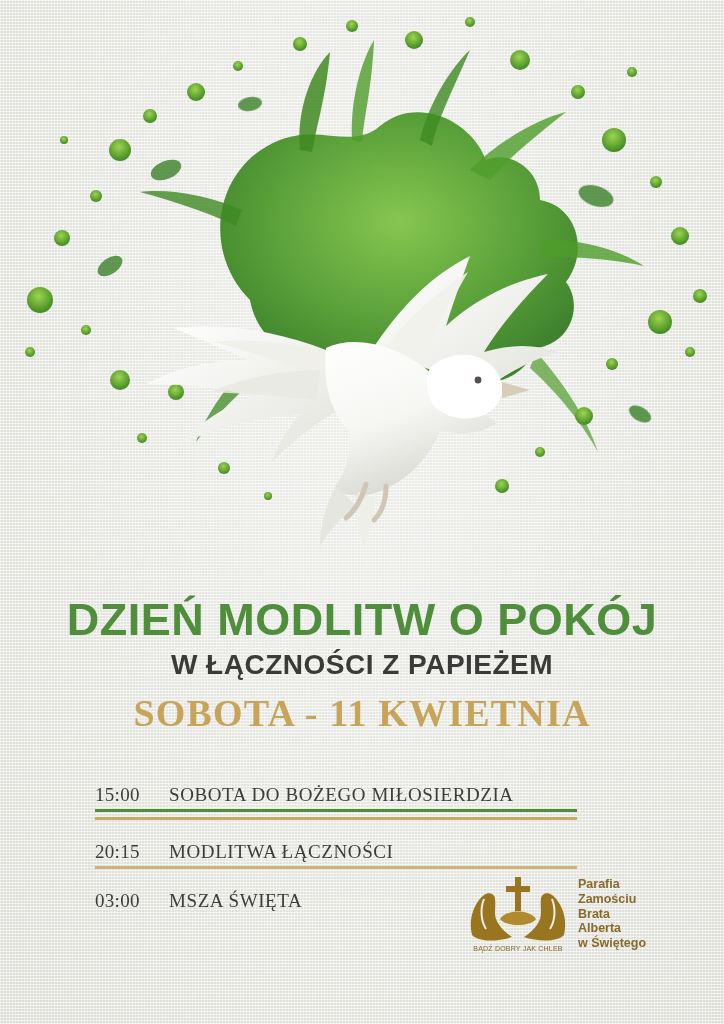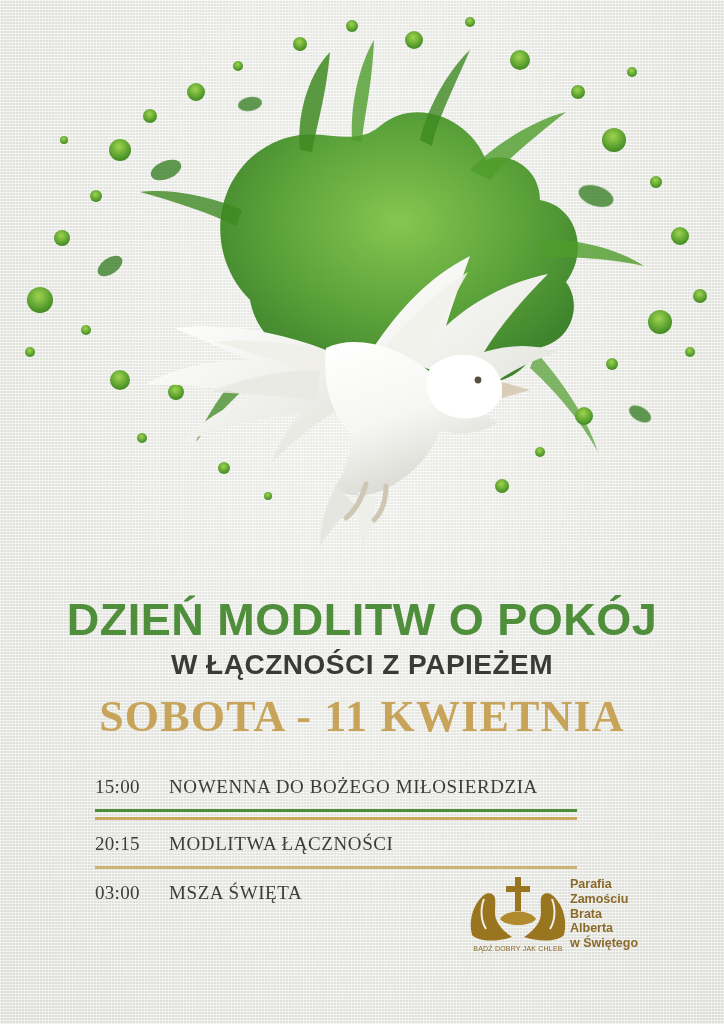--- a/index.html
+++ b/index.html
@@ -74,7 +74,7 @@
 
   .title-date {
     font-family: "Liberation Serif", serif;
-    font-size: 44px;
+    font-size: 38px;
     font-weight: 700;
     color: #c7a45a;
     letter-spacing: 1.2px;

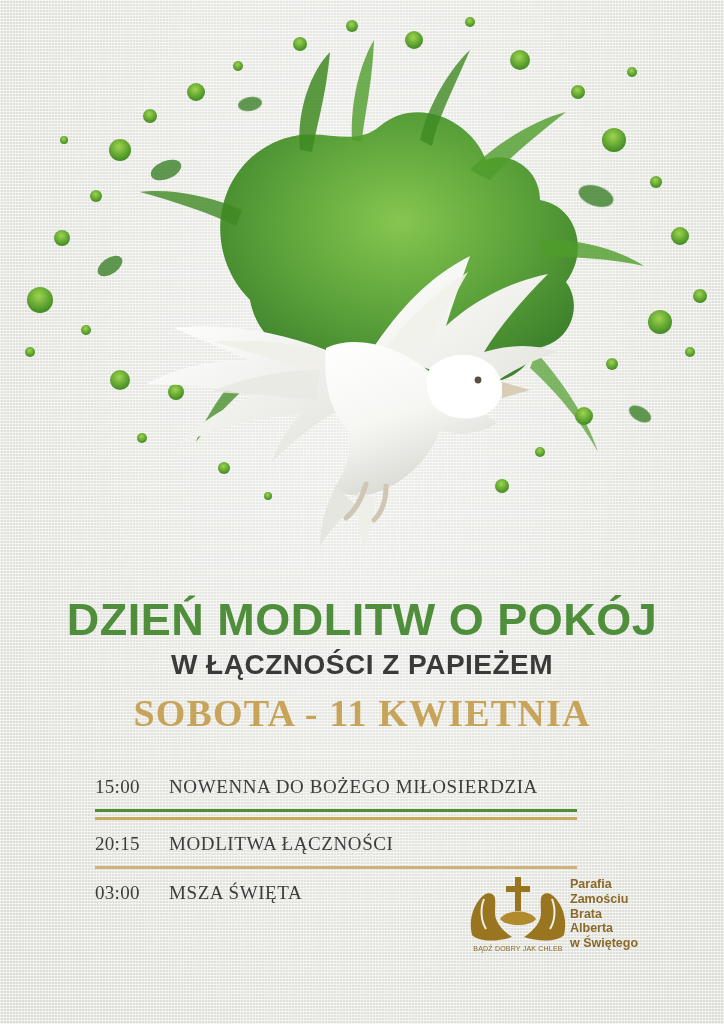--- a/index.html
+++ b/index.html
@@ -92,7 +92,7 @@
 
   .sched-row {
     display: flex;
-    align-items: center;
+    align-items: flex-end;
     height: 38px;
     font-family: "Liberation Serif", serif;
     color: #3c3c3a;

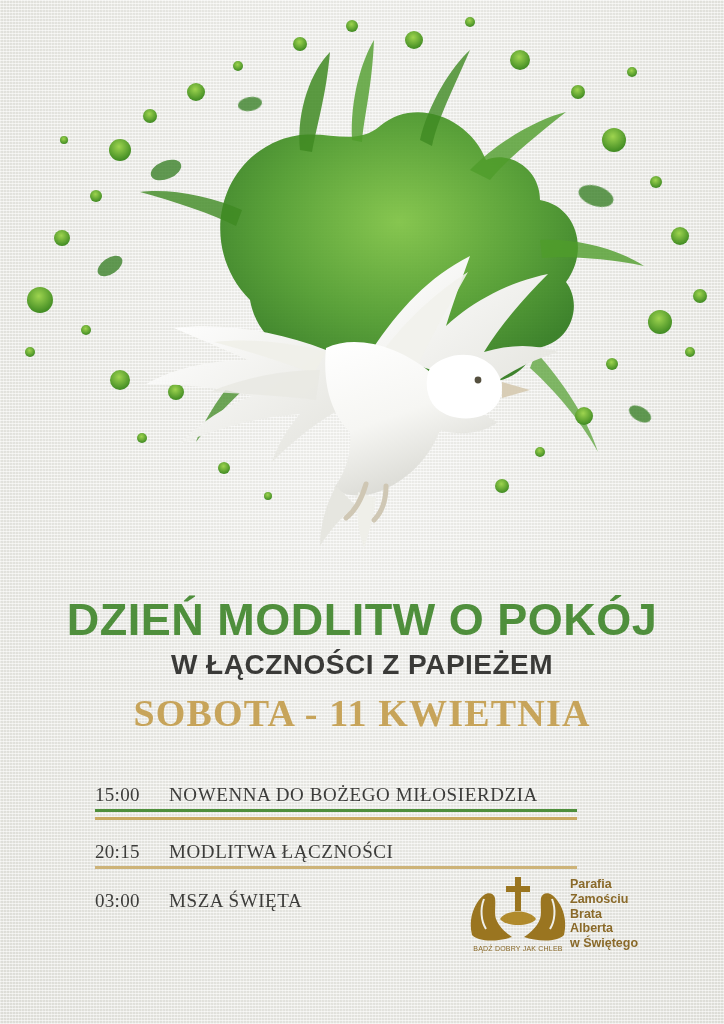--- a/index.html
+++ b/index.html
@@ -294,7 +294,7 @@
 
     <div class="sched-row">
       <span class="sched-time">15:00</span>
-      <span class="sched-label">NOWENNA DO BOŻEGO MIŁOSIERDZIA</span>
+      <span class="sched-label">SOBOTA DO BOŻEGO MIŁOSIERDZIA</span>
     </div>
     <div class="rule green"></div>
 

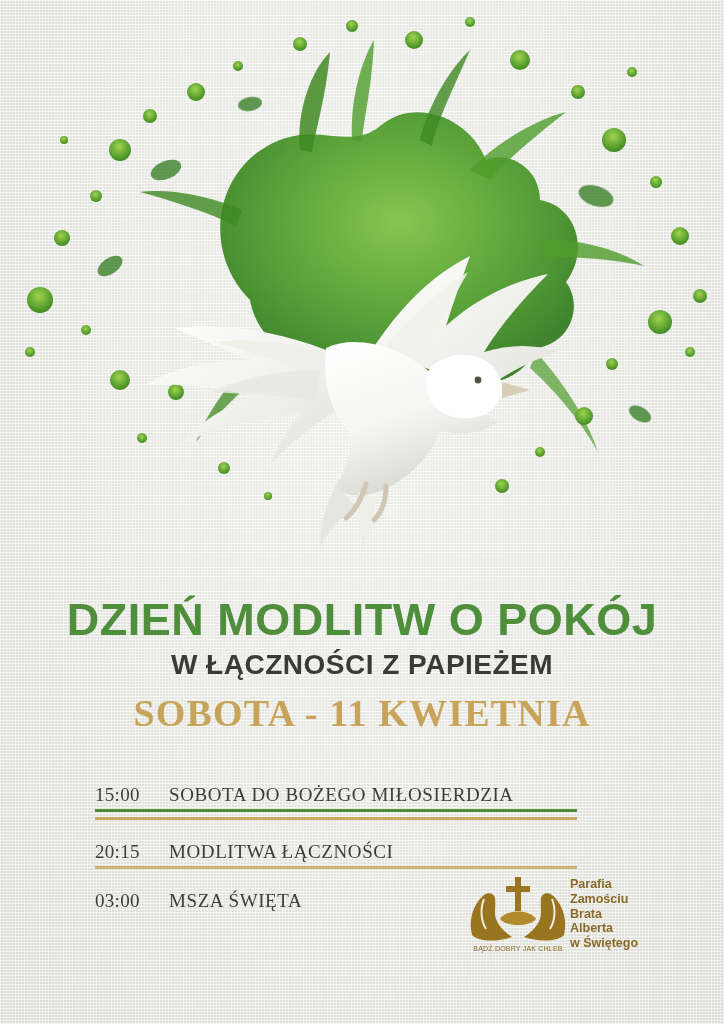--- a/index.html
+++ b/index.html
@@ -129,6 +129,7 @@
     height: 84px;
     display: flex;
     align-items: center;
+    gap: 8px;
   }
 
   .logo-mark {

